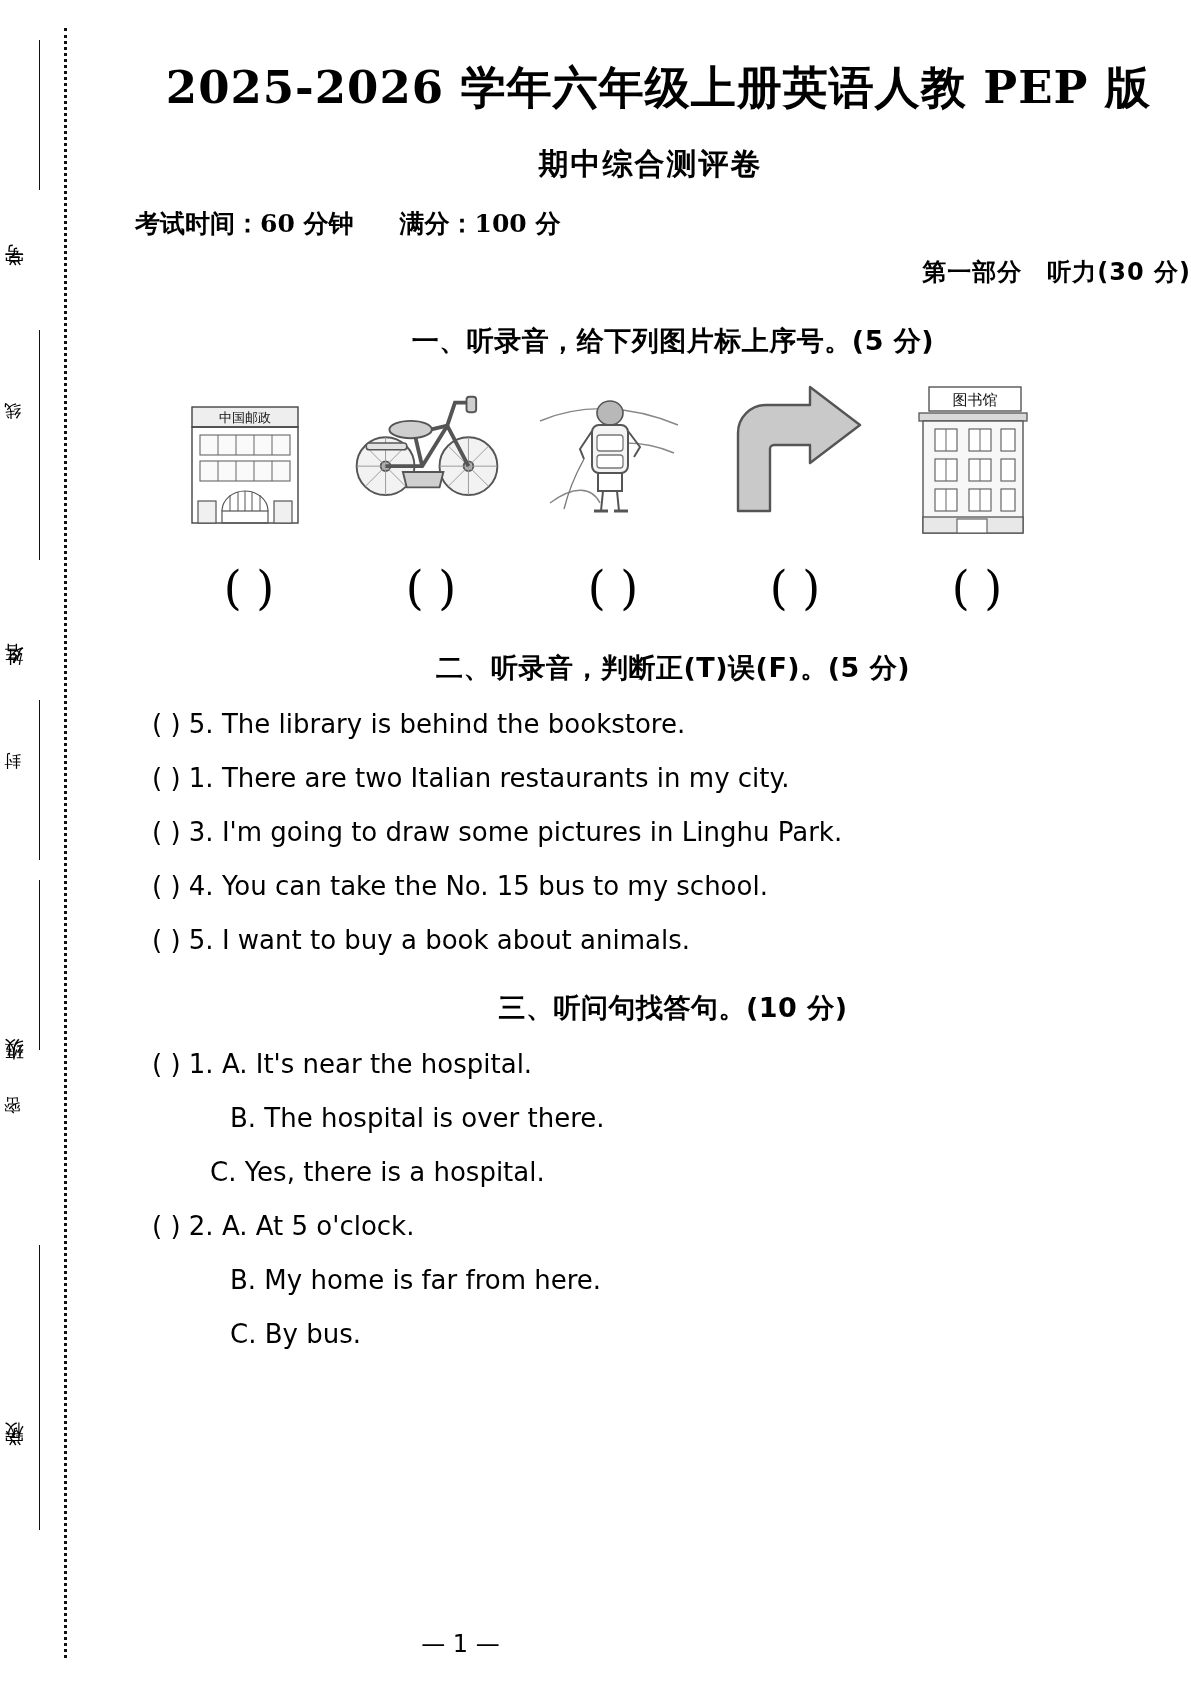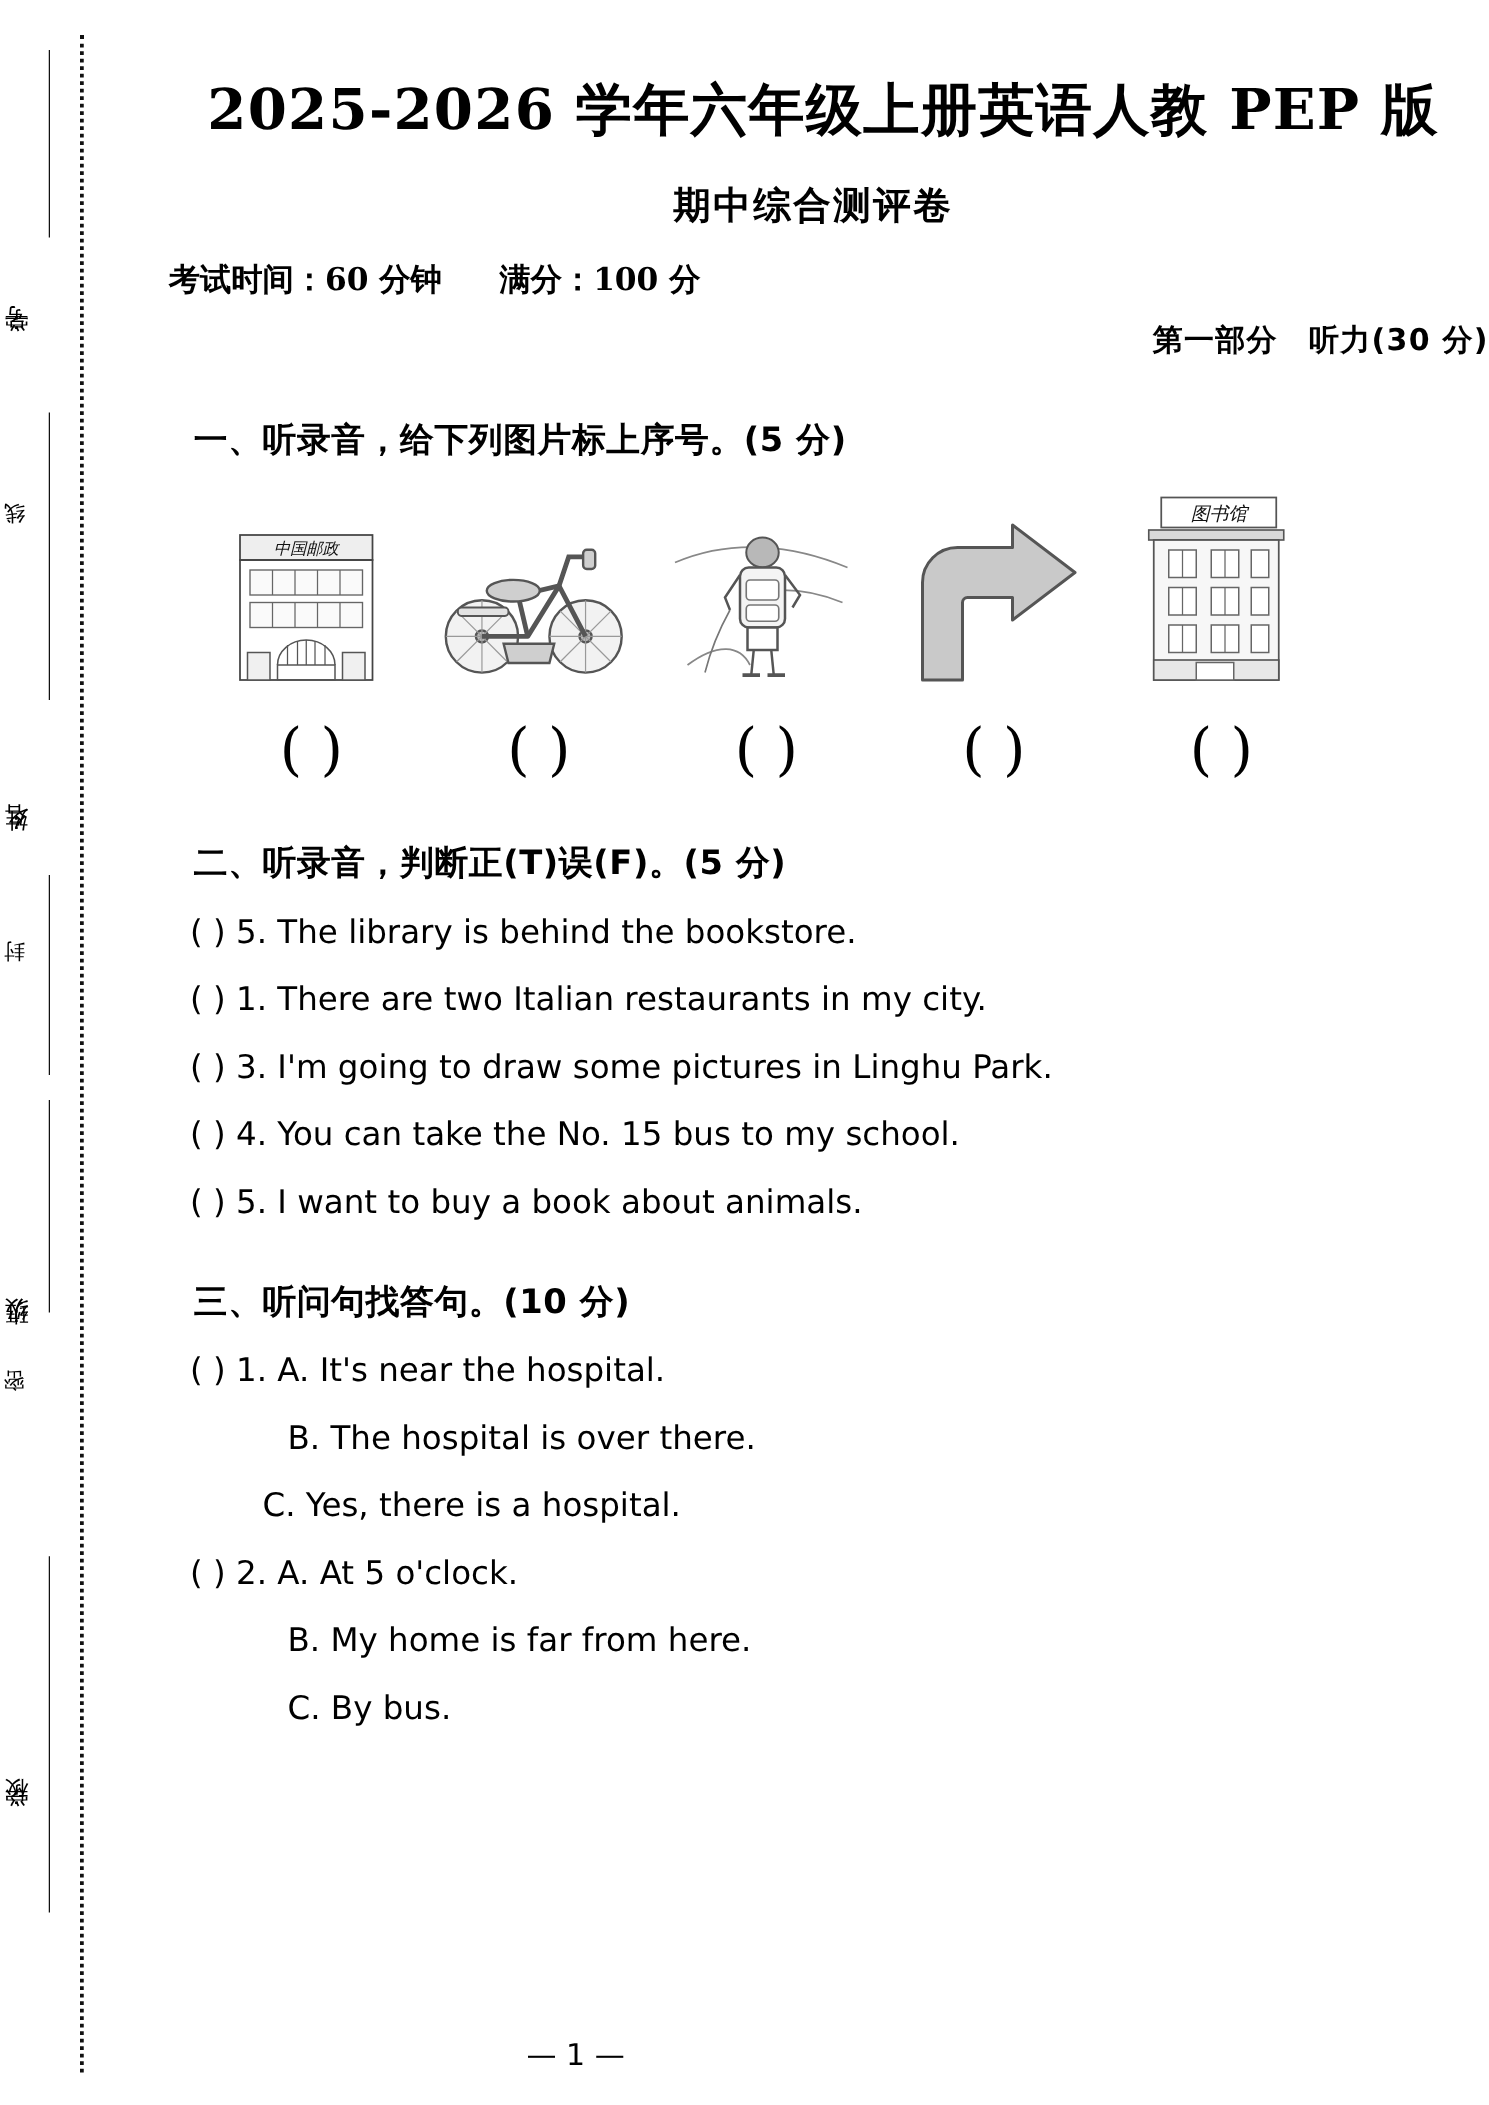--- a/index.html
+++ b/index.html
@@ -70,9 +70,9 @@
   }
 
   .sec-head{
-    margin:46px 0 0 45px;
-    font-family:"DejaVu Sans","Liberation Sans",sans-serif;
-    font-weight:700;font-size:27px;letter-spacing:0.5px;
+    margin:35px 0 0 45px;
+    font-family:"DejaVu Sans","Liberation Sans",sans-serif;
+    font-weight:700;font-size:27px;letter-spacing:0.5px;text-align:center;
   }
 
   

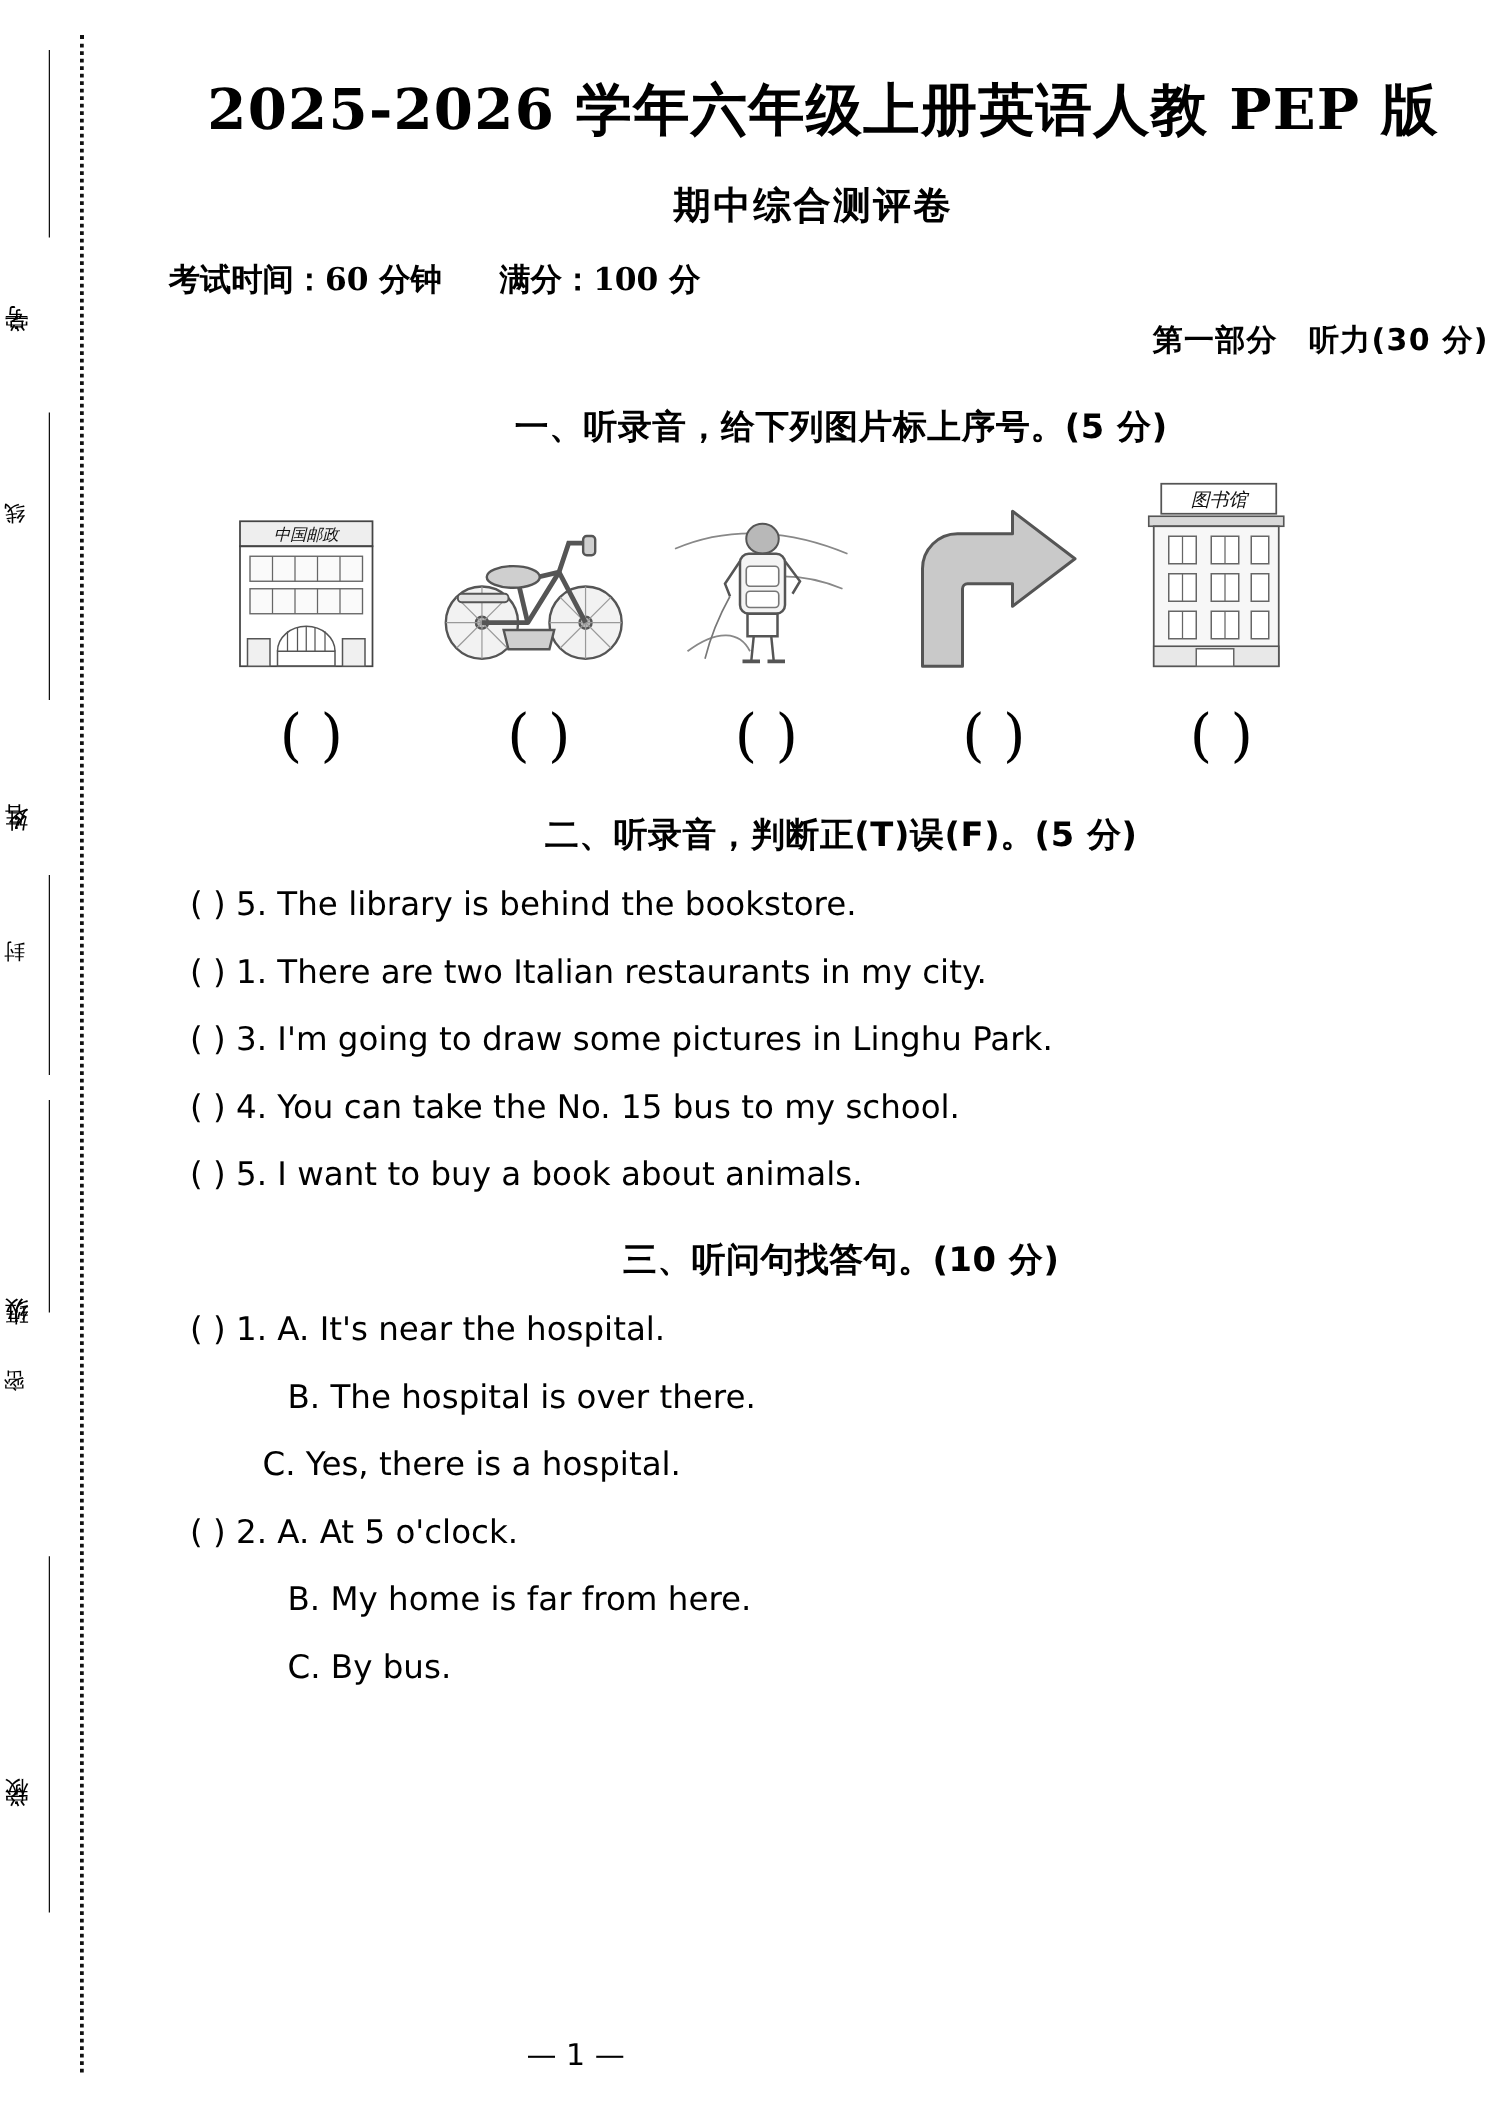--- a/index.html
+++ b/index.html
@@ -77,7 +77,7 @@
 
   
   .pic-row{display:flex;justify-content:flex-start;gap:22px;margin:26px 0 0 55px;}
-  .pic-cell{width:160px;height:150px;display:flex;align-items:flex-end;justify-content:center;font-style:italic;}
+  .pic-cell{width:160px;height:150px;display:flex;align-items:flex-start;justify-content:center;}
   .brackets{display:flex;margin:26px 0 0 48px;}
   .bk{width:182px;text-align:center;font-size:46px;font-family:"DejaVu Serif","Liberation Serif",serif;}
 

